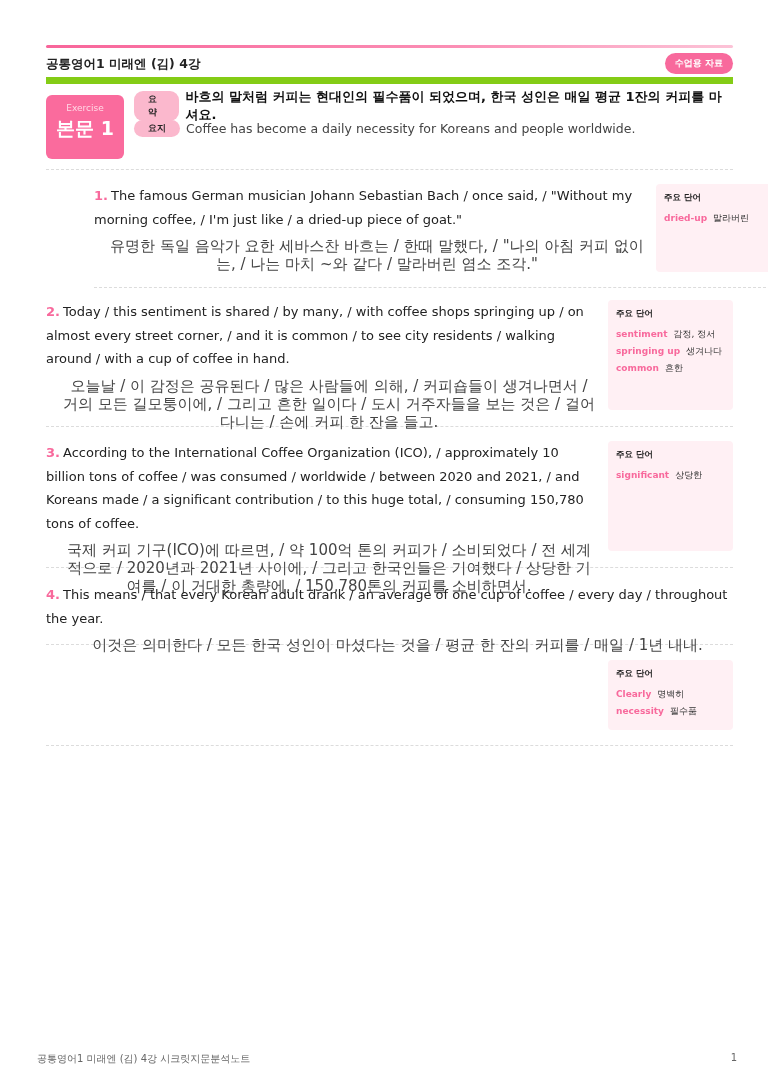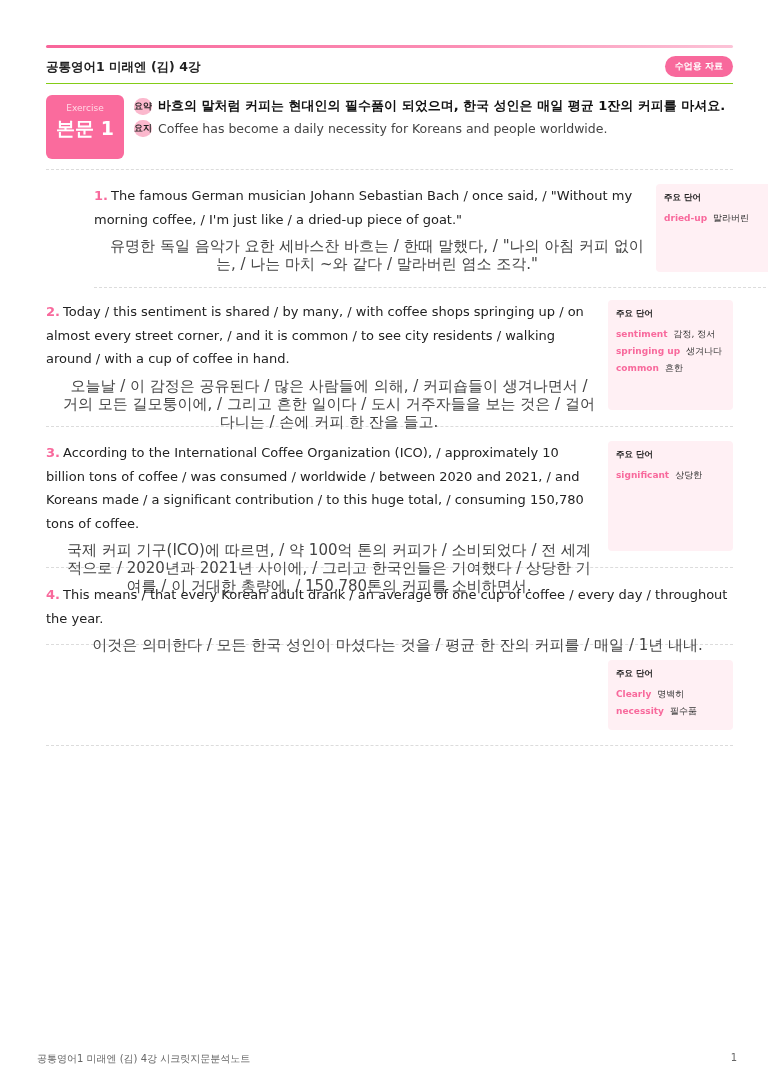--- a/index.html
+++ b/index.html
@@ -9,7 +9,7 @@
     .top-rule { position: absolute; left: 0; top: 45px; width: 687px; height: 3px;
       background: linear-gradient(90deg, #f8659a 0%, #fb8fb5 60%, #fcc3d7 100%); border-radius: 2px; }
     .header { position: absolute; left: 0; top: 56px; width: 687px; height: 28px;
-      border-bottom: 1px solid #84cc16; display: flex; align-items: center; justify-content: space-between; }
+      border-bottom: 7px solid #84cc16; display: flex; align-items: center; justify-content: space-between; }
     .header-title { font-size: 12.5px; font-weight: bold; color: #222; padding-bottom: 4px; }
     .header-badge { background: #f8699c; color: #fff; font-size: 9px; font-weight: bold;
       padding: 4px 10px; border-radius: 12px; margin-bottom: 6px; }

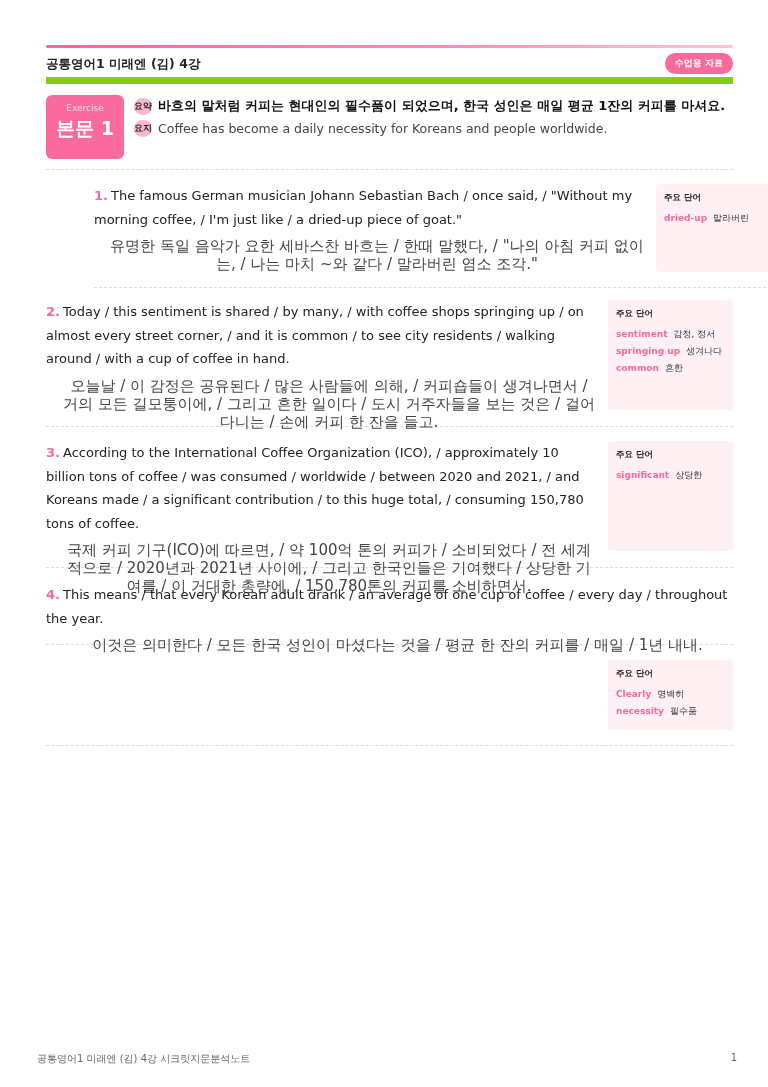--- a/index.html
+++ b/index.html
@@ -22,7 +22,7 @@
     .ex-title { font-size: 19px; font-weight: bold; display: block; margin-top: 3px; }
     .intro-rows { position: absolute; left: 88px; top: 0; }
     .intro-row { display: flex; align-items: center; height: 22px; }
-    .tag { background: #fbb8cd; color: #222; font-size: 9px; font-weight: bold; padding: 2px 0;
+    .tag { background: #fbb8cd; color: #222; font-size: 9px; font-weight: bold; padding: 2px 14px;
       border-radius: 9px; margin-right: 6px; }
     .row-summary { font-size: 13px; font-weight: bold; color: #111; }
     .row-text { font-size: 12.5px; color: #444; }

